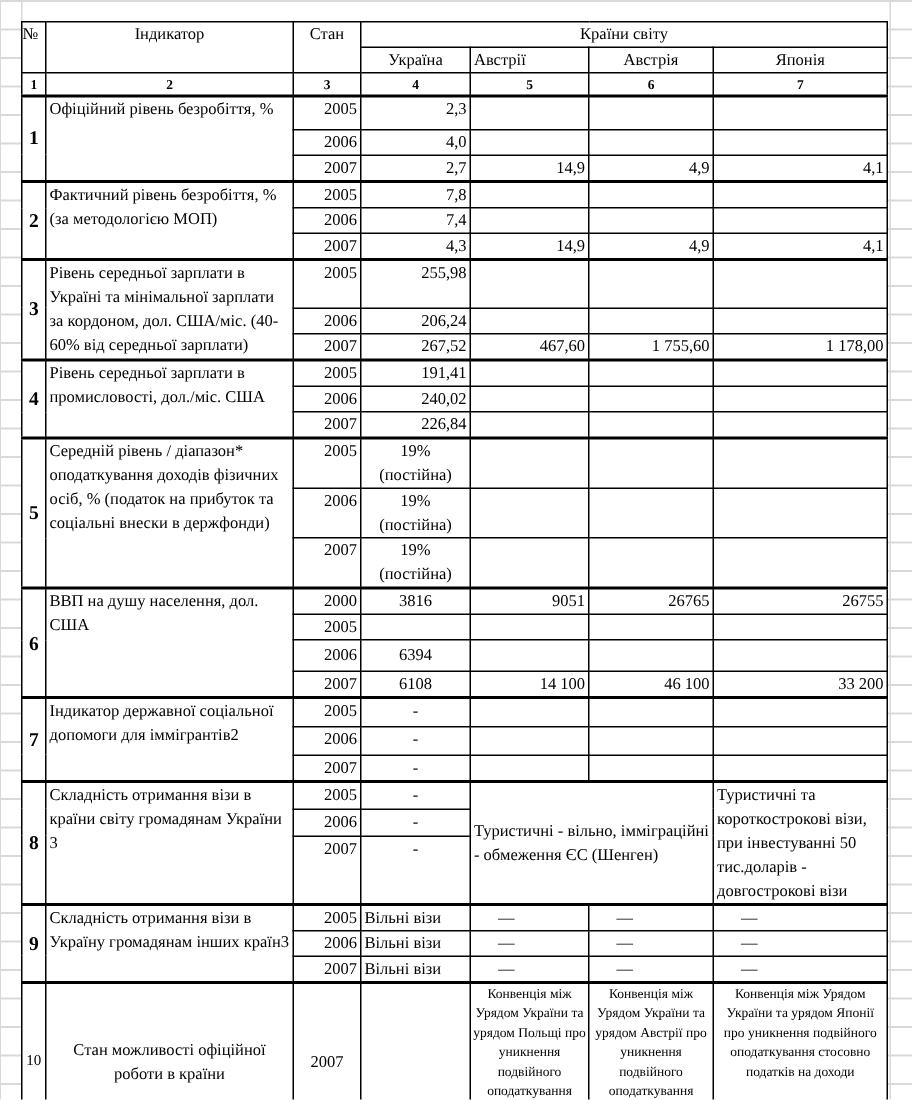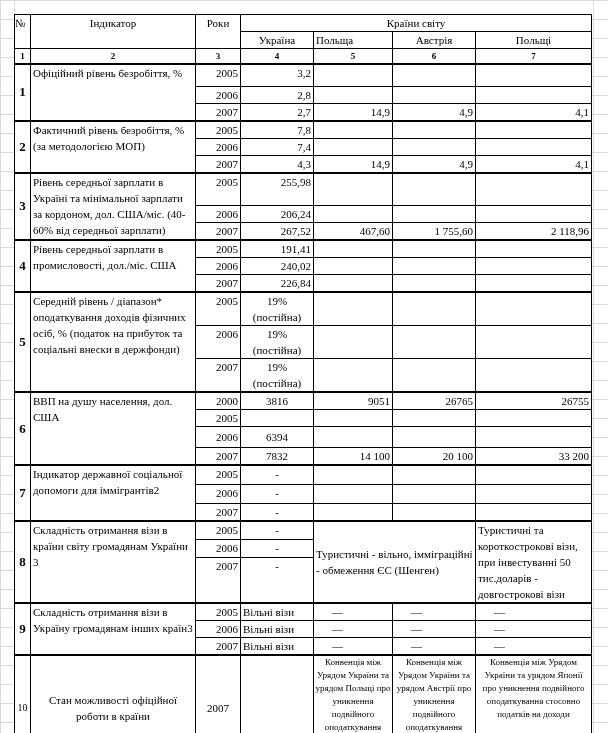--- a/index.html
+++ b/index.html
@@ -50,7 +50,7 @@
       <tr style="height:16px">
     <td rowspan="2" style="padding:0">№</td>
     <td rowspan="2" class="ctr">Індикатор</td>
-    <td rowspan="2" class="ctr">Роки</td>
+    <td rowspan="2" class="ctr">Стан</td>
     <td colspan="4" class="ctr">Країни світу</td>
   </tr>
   <tr style="height:14px">

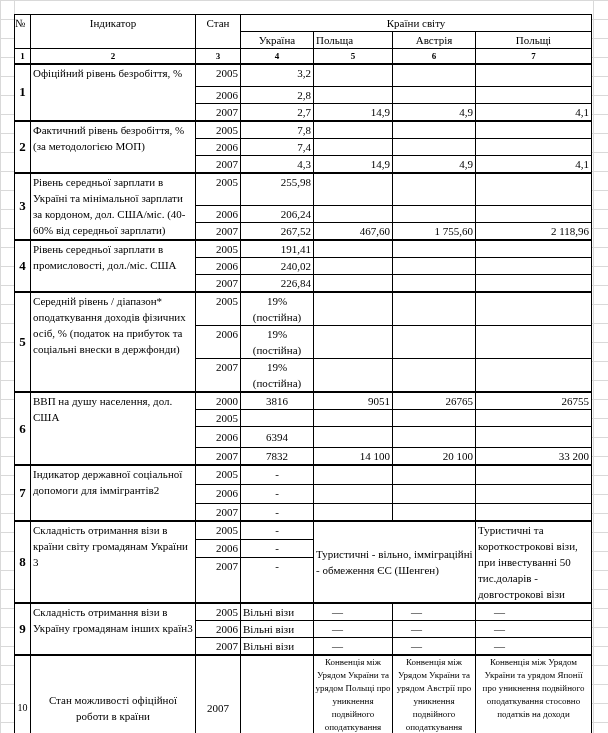--- a/index.html
+++ b/index.html
@@ -55,7 +55,7 @@
   </tr>
   <tr style="height:14px">
     <td class="ctr">Україна</td>
-    <td>Польща</td>
+    <td>Австрії</td>
     <td class="ctr">Австрія</td>
     <td class="ctr">Польщі</td>
   </tr>

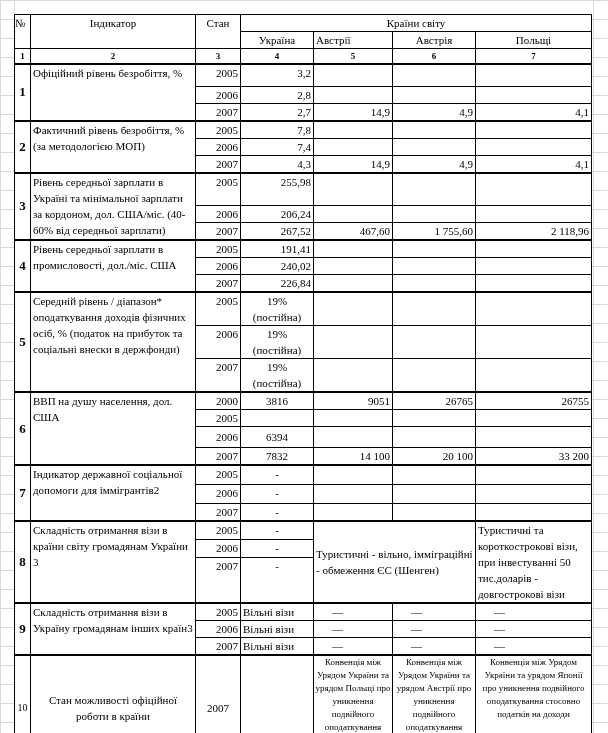--- a/index.html
+++ b/index.html
@@ -57,7 +57,7 @@
     <td class="ctr">Україна</td>
     <td>Австрії</td>
     <td class="ctr">Австрія</td>
-    <td class="ctr">Польщі</td>
+    <td class="ctr">Японія</td>
   </tr>
   <tr style="height:14px" class="thick-b">
     <td class="colnum">1</td>

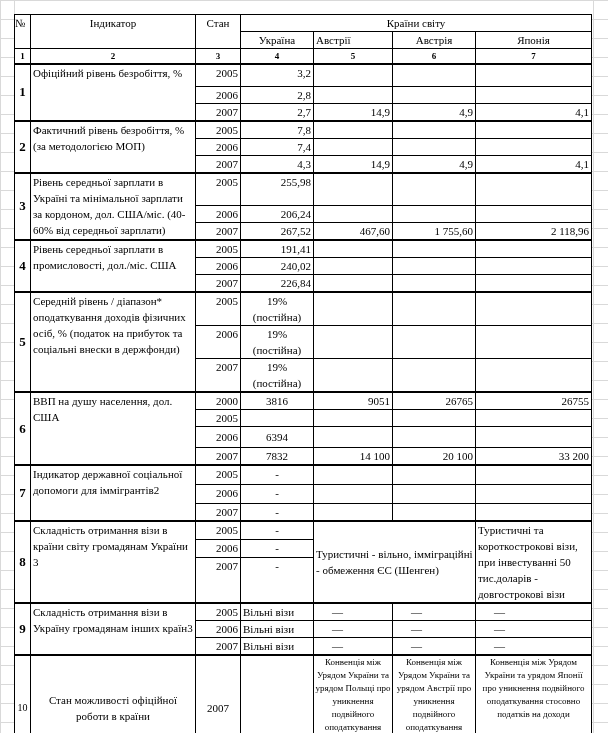--- a/index.html
+++ b/index.html
@@ -73,7 +73,7 @@
     <td rowspan="3" class="idx">1</td>
     <td rowspan="3">Офіційний рівень безробіття, %</td>
     <td class="num">2005</td>
-    <td class="num">3,2</td>
+    <td class="num">2,3</td>
     <td class="num"></td>
     <td class="num"></td>
     <td class="num"></td>

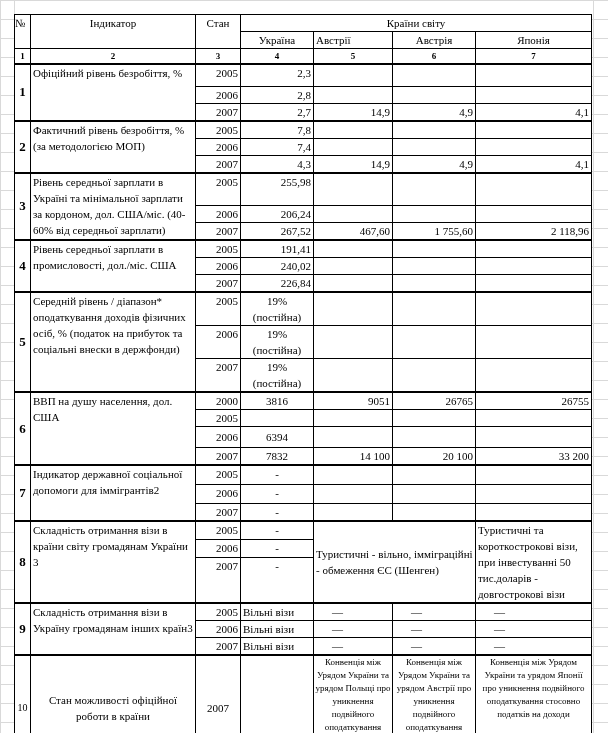--- a/index.html
+++ b/index.html
@@ -80,7 +80,7 @@
   </tr>
   <tr style="height:16px">
     <td class="num">2006</td>
-    <td class="num">2,8</td>
+    <td class="num">4,0</td>
     <td class="num"></td>
     <td class="num"></td>
     <td class="num"></td>

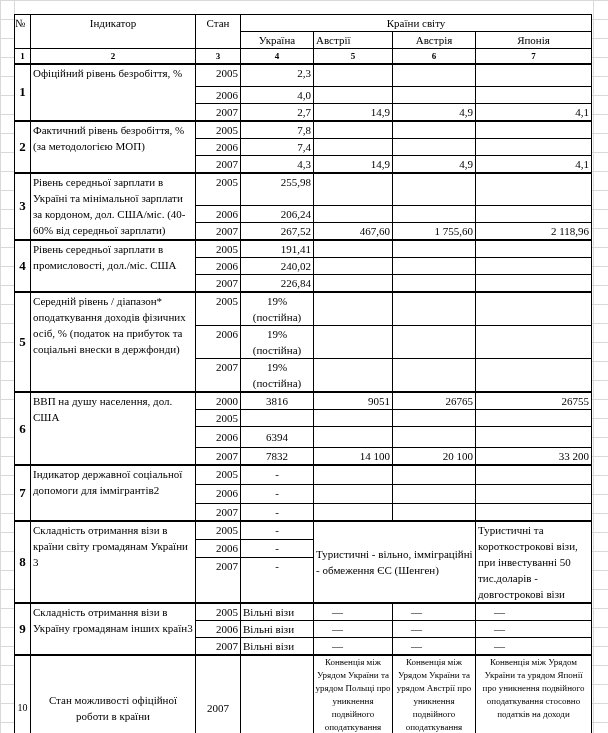--- a/index.html
+++ b/index.html
@@ -138,7 +138,7 @@
     <td class="num">267,52</td>
     <td class="num">467,60</td>
     <td class="num">1 755,60</td>
-    <td class="num">2 118,96</td>
+    <td class="num">1 178,00</td>
   </tr>
 
   <tr style="height:18px">

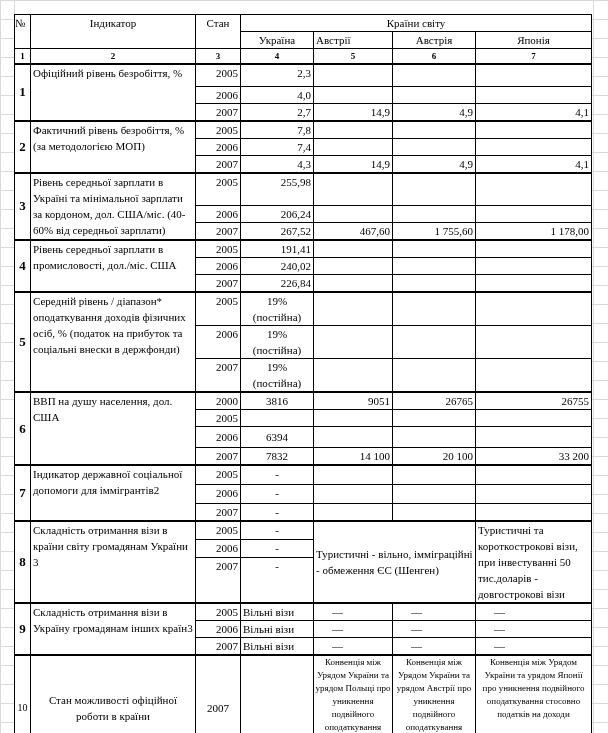--- a/index.html
+++ b/index.html
@@ -214,7 +214,7 @@
   </tr>
   <tr style="height:15px" class="thick-b">
     <td class="num">2007</td>
-    <td class="ctr">7832</td>
+    <td class="ctr">6108</td>
     <td class="num">14 100</td>
     <td class="num">20 100</td>
     <td class="num">33 200</td>

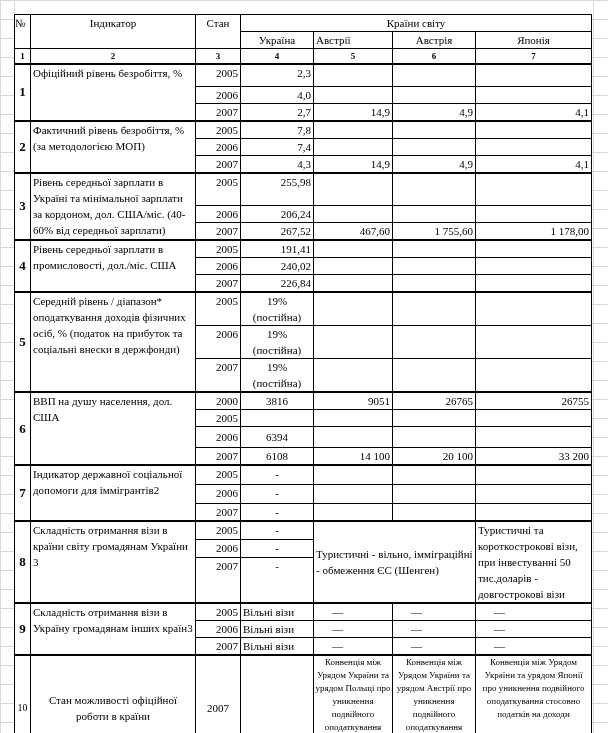--- a/index.html
+++ b/index.html
@@ -216,7 +216,7 @@
     <td class="num">2007</td>
     <td class="ctr">6108</td>
     <td class="num">14 100</td>
-    <td class="num">20 100</td>
+    <td class="num">46 100</td>
     <td class="num">33 200</td>
   </tr>
 

